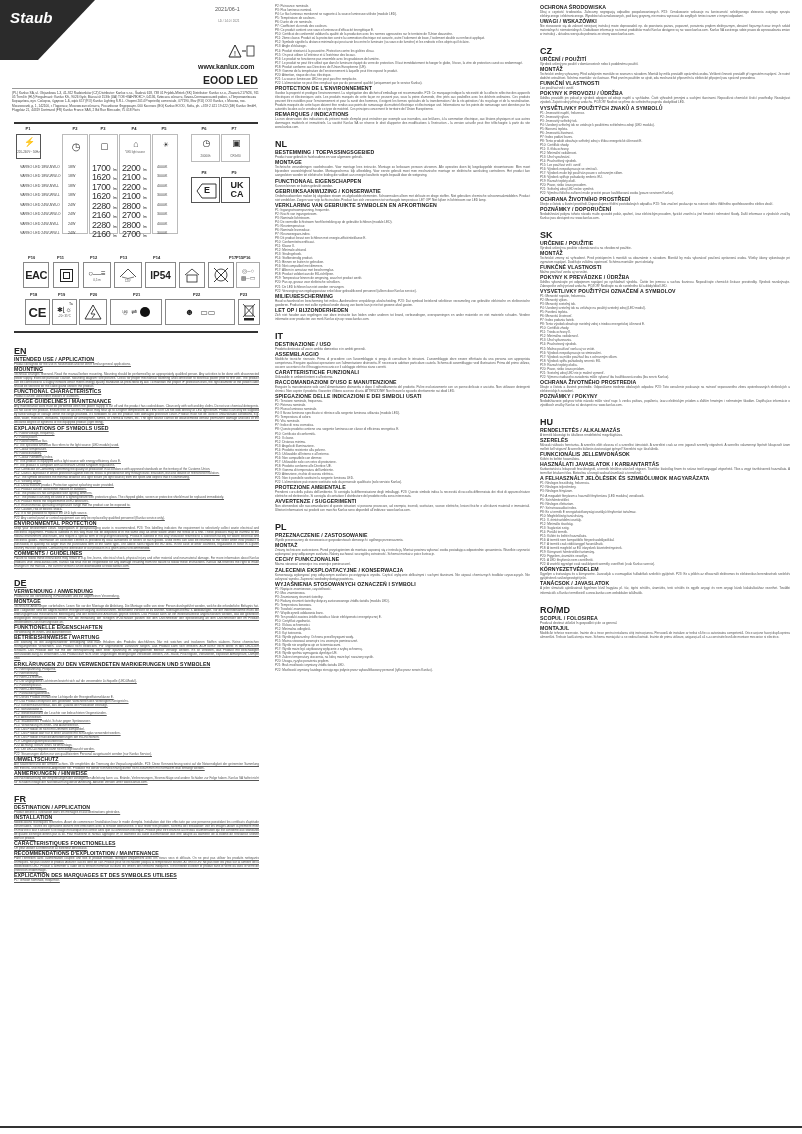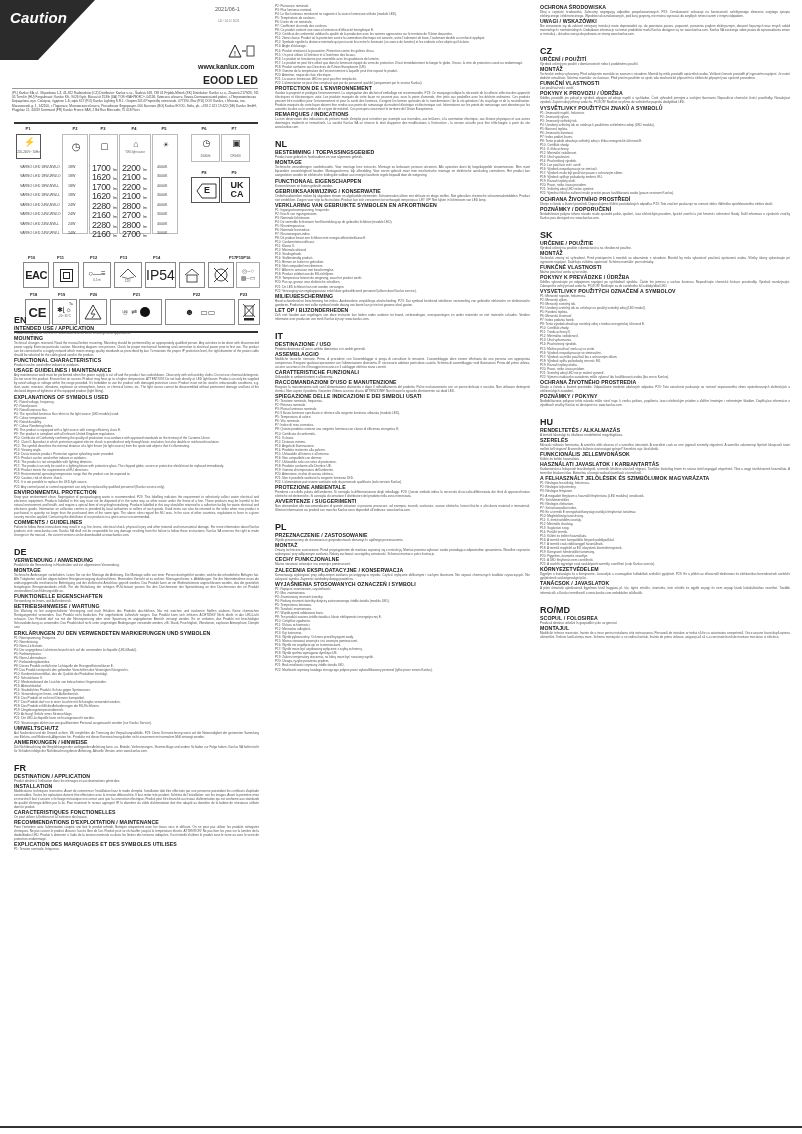--- a/index.html
+++ b/index.html
@@ -44,7 +44,7 @@
 <body>
 
 <div class="logo-bg"></div>
-<div class="logo-text">Caution</div>
+<div class="logo-text">Staub</div>
 <div class="hdr-date">2021/06-1</div>
 <div class="hdr-code">I-D / 14.0 / 2021</div>
 <div class="hdr-warn">

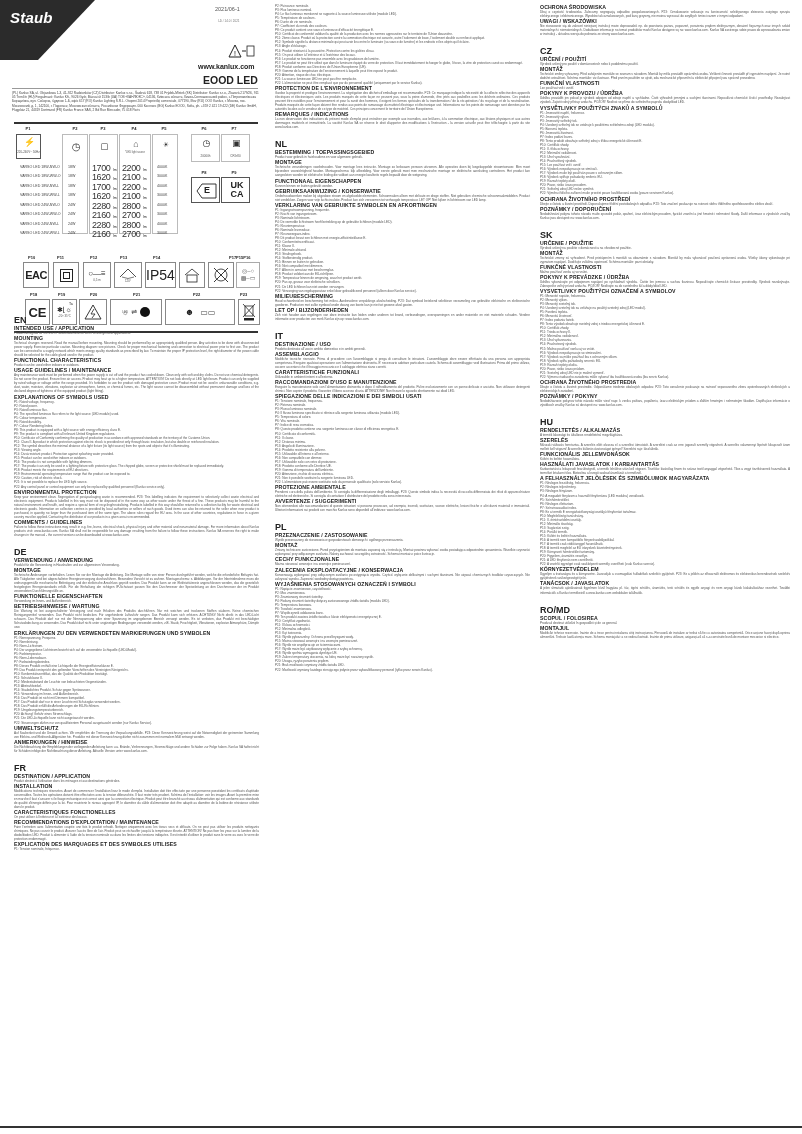--- a/index.html
+++ b/index.html
@@ -199,7 +199,7 @@
     <span style="font-size:3px;color:#555;">120°</span>
   </div>
   <div class="sym-box" style="left:145px;top:262px;width:31px;height:26px;">
-    <span style="font-size:14px;font-weight:normal;">IP54</span>
+    <span style="font-size:10px;font-weight:bold;">IP54</span>
   </div>
   <div class="sym-box" style="left:179px;top:262px;width:26px;height:26px;">
     <svg width="18" height="16" viewBox="0 0 18 16">

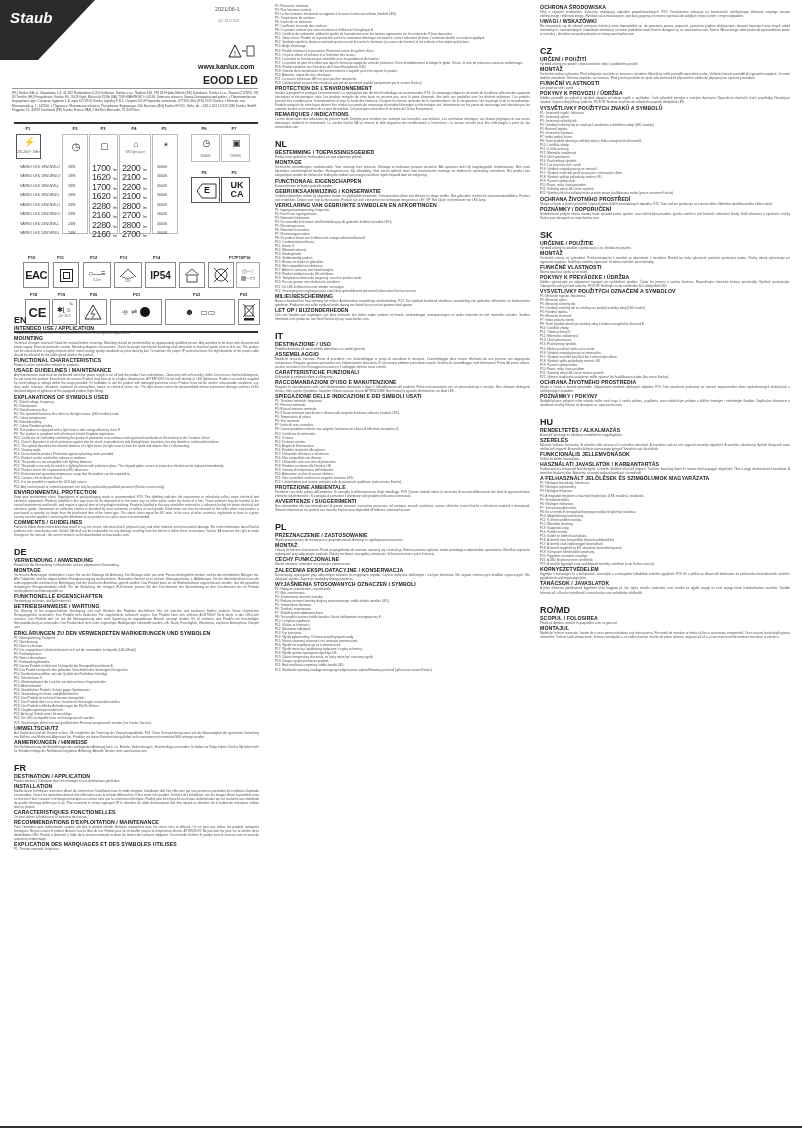--- a/index.html
+++ b/index.html
@@ -263,7 +263,7 @@
 
 <div class="thick-rule" style="left:14px;top:331px;width:244px;"></div>
 
-<div class="col" style="left:14px;top:311px;width:245px;">
+<div class="col" style="left:14px;top:342px;width:245px;text-decoration:underline;">
   <section>
     <div class="lang">EN</div>
     <div class="h">INTENDED USE / APPLICATION</div>

